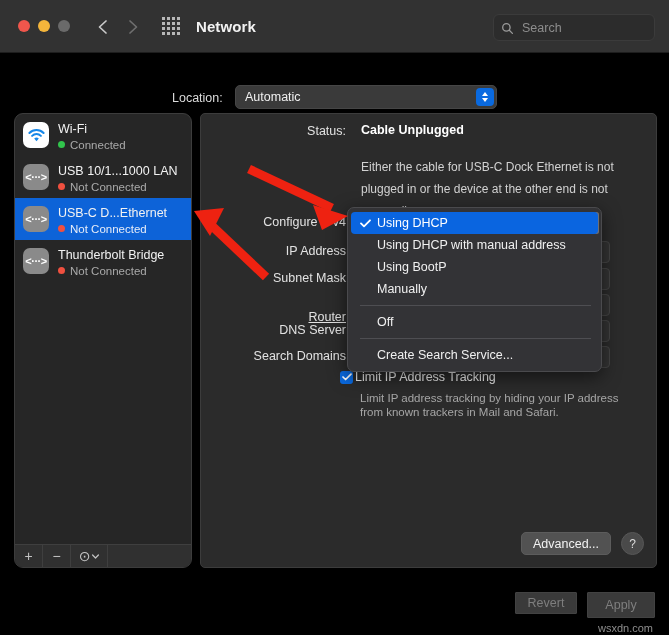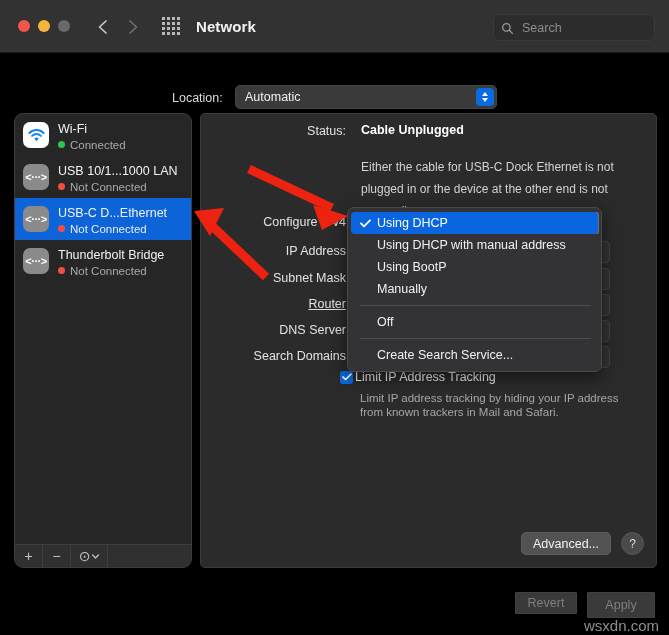--- a/index.html
+++ b/index.html
@@ -418,7 +418,7 @@
     <div class="flabel" style="left:0px; top:101px;">Configure IPv4</div>
     <div class="flabel" style="left:0px; top:130px;">IP Address</div>
     <div class="flabel" style="left:0px; top:157px;">Subnet Mask</div>
-    <div class="flabel" style="left:0px; top:183px;text-decoration:underline;">Router</div>
+    <div class="flabel" style="left:0px; top:196px;text-decoration:underline;">Router</div>
     <div class="flabel" style="left:0px; top:209px;">DNS Server</div>
     <div class="flabel" style="left:0px; top:235px;">Search Domains</div>
 

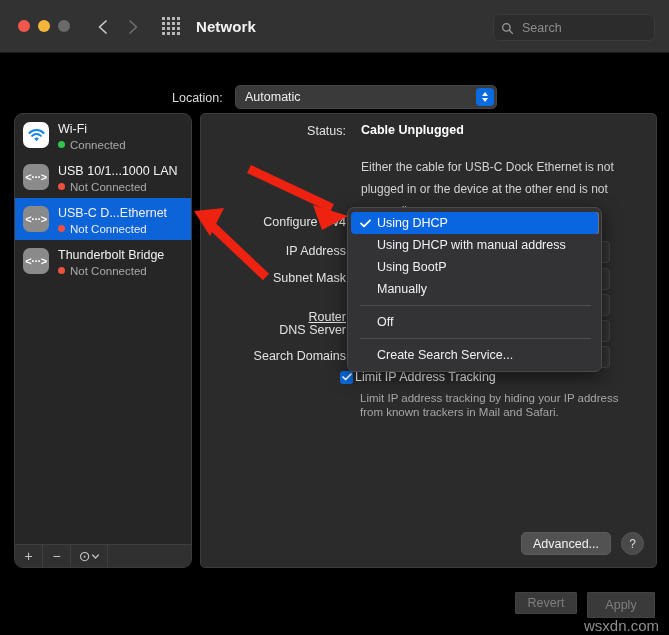--- a/index.html
+++ b/index.html
@@ -226,8 +226,8 @@
   #apply-button  { right: 14px; top: 592px; width: 68px; box-sizing: border-box; padding: 12px; }
 
   .watermark {
-    position: absolute; right: 10px; bottom: 1px;
-    font-size: 15px; color: #8e8e8e;
+    position: absolute; right: 16px; bottom: 1px;
+    font-size: 11px; color: #8e8e8e;
   }
 
   

